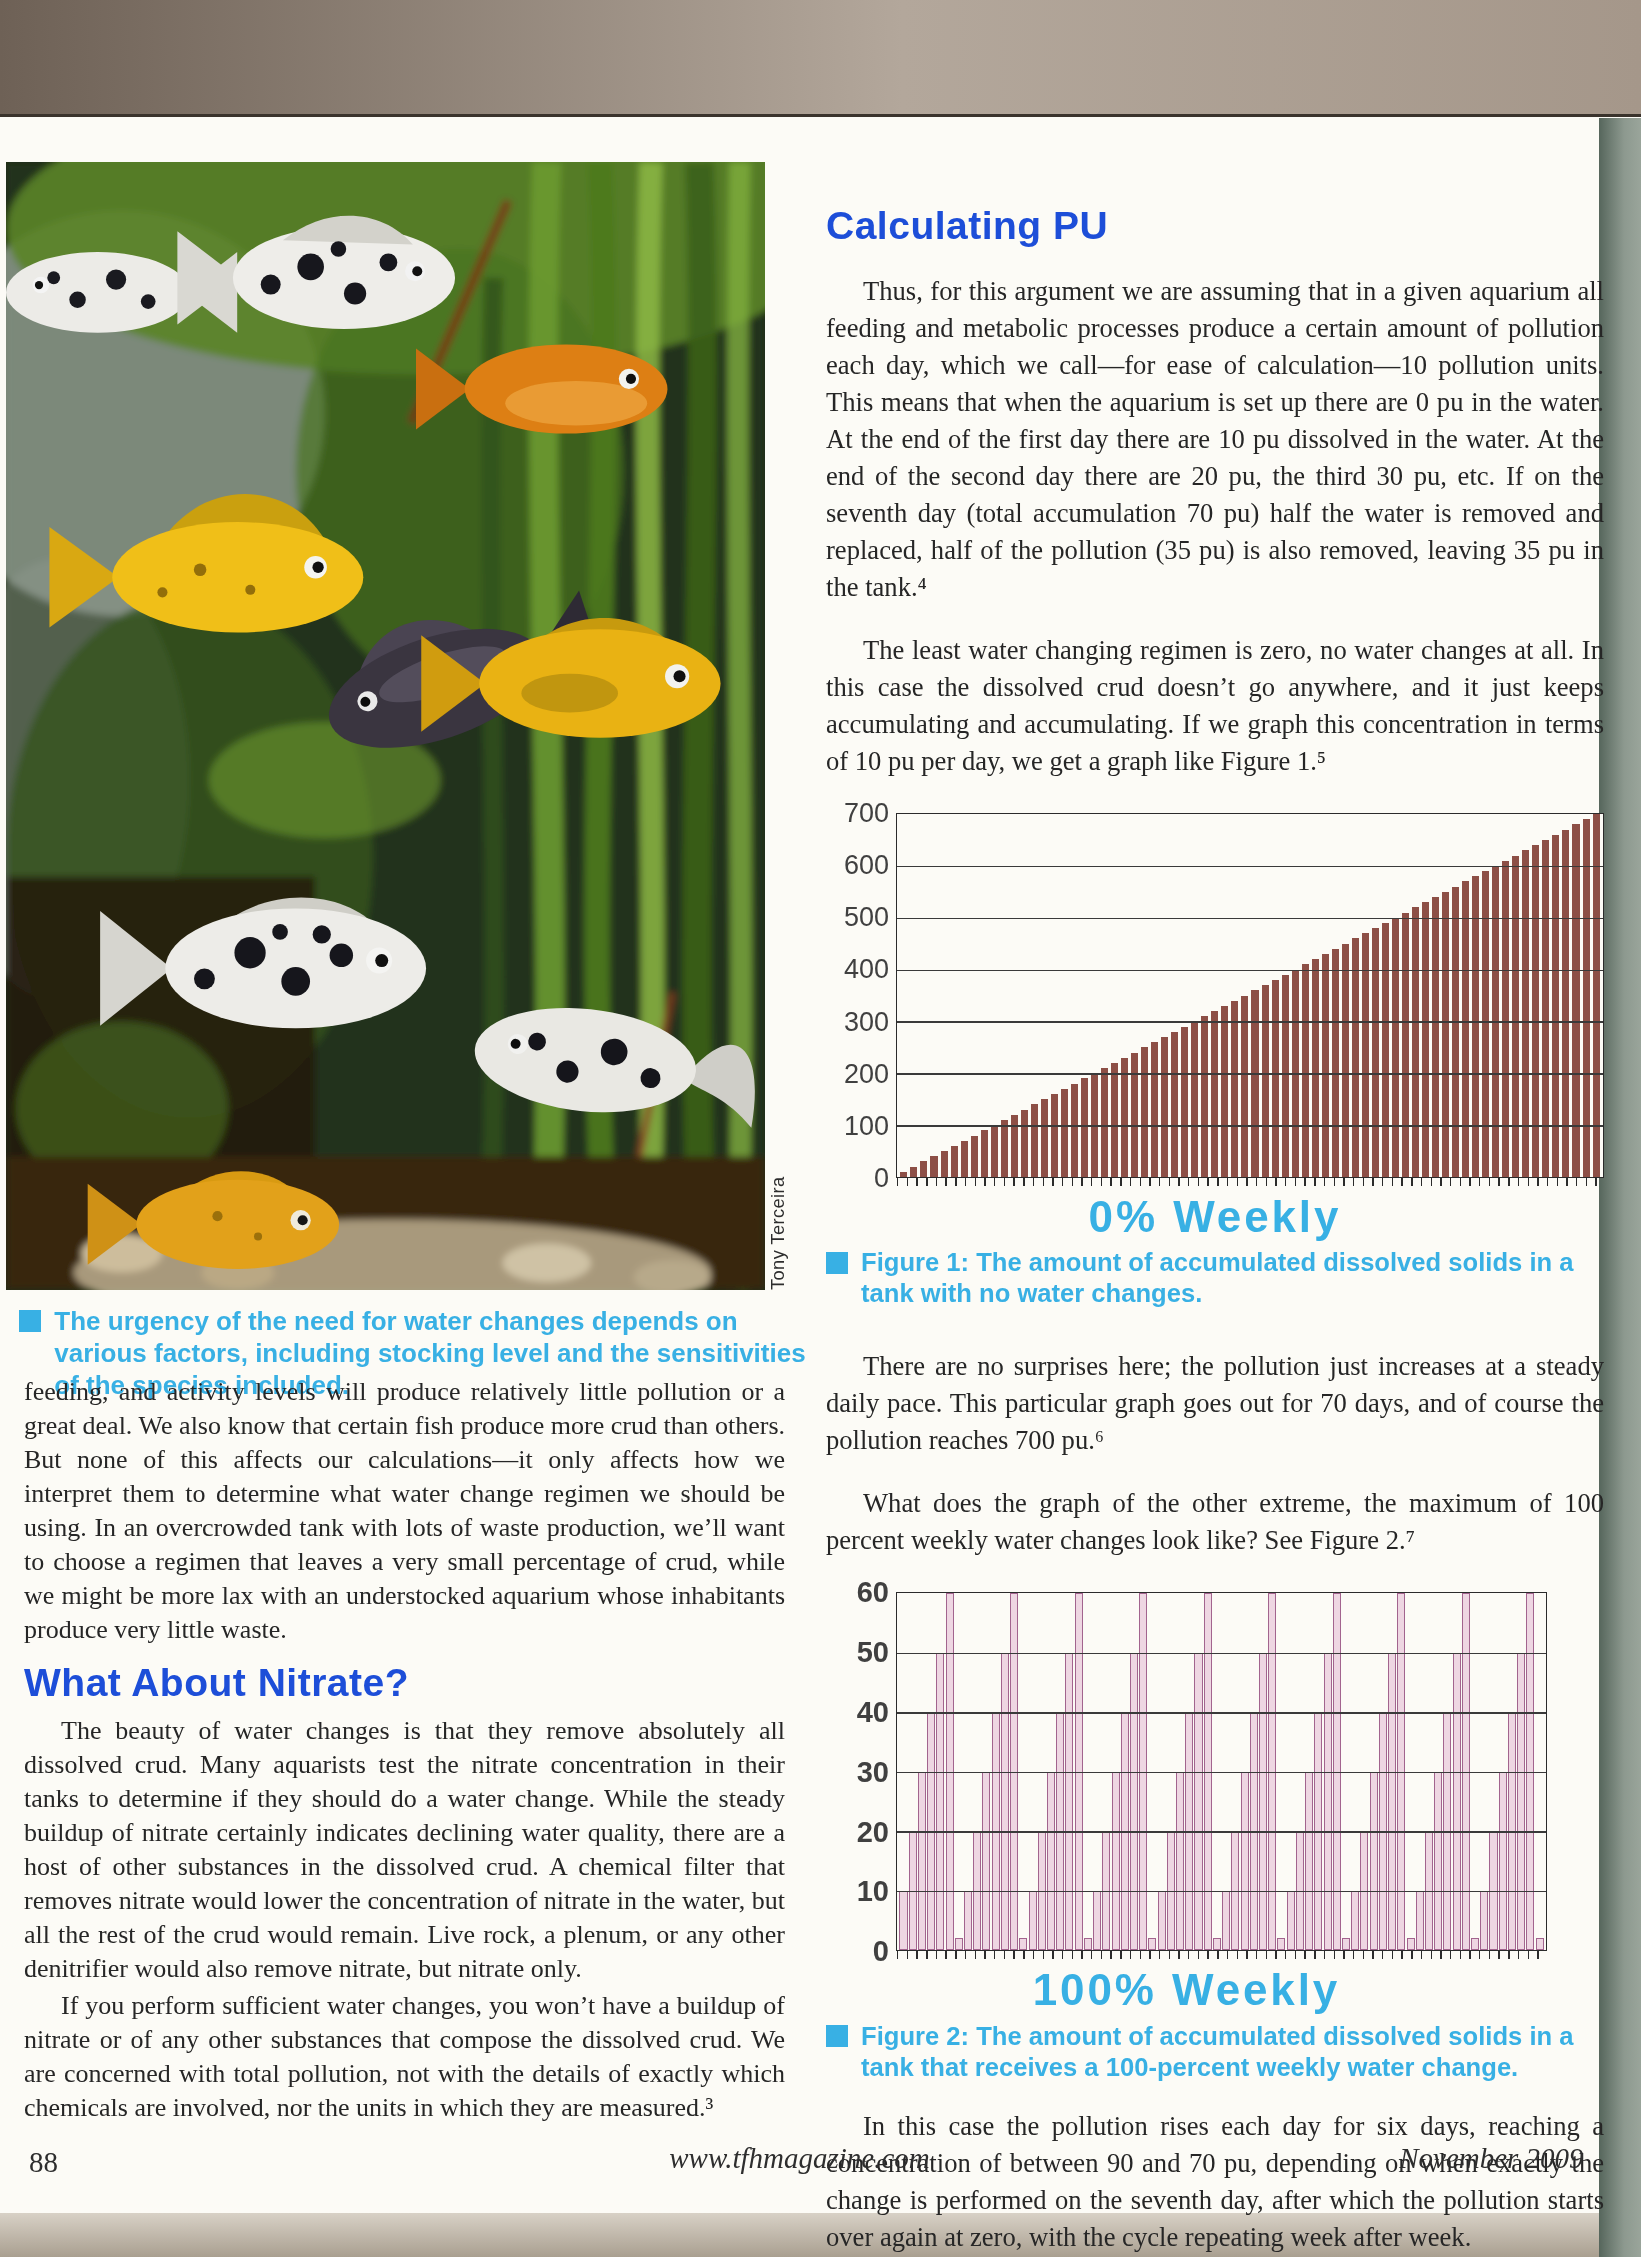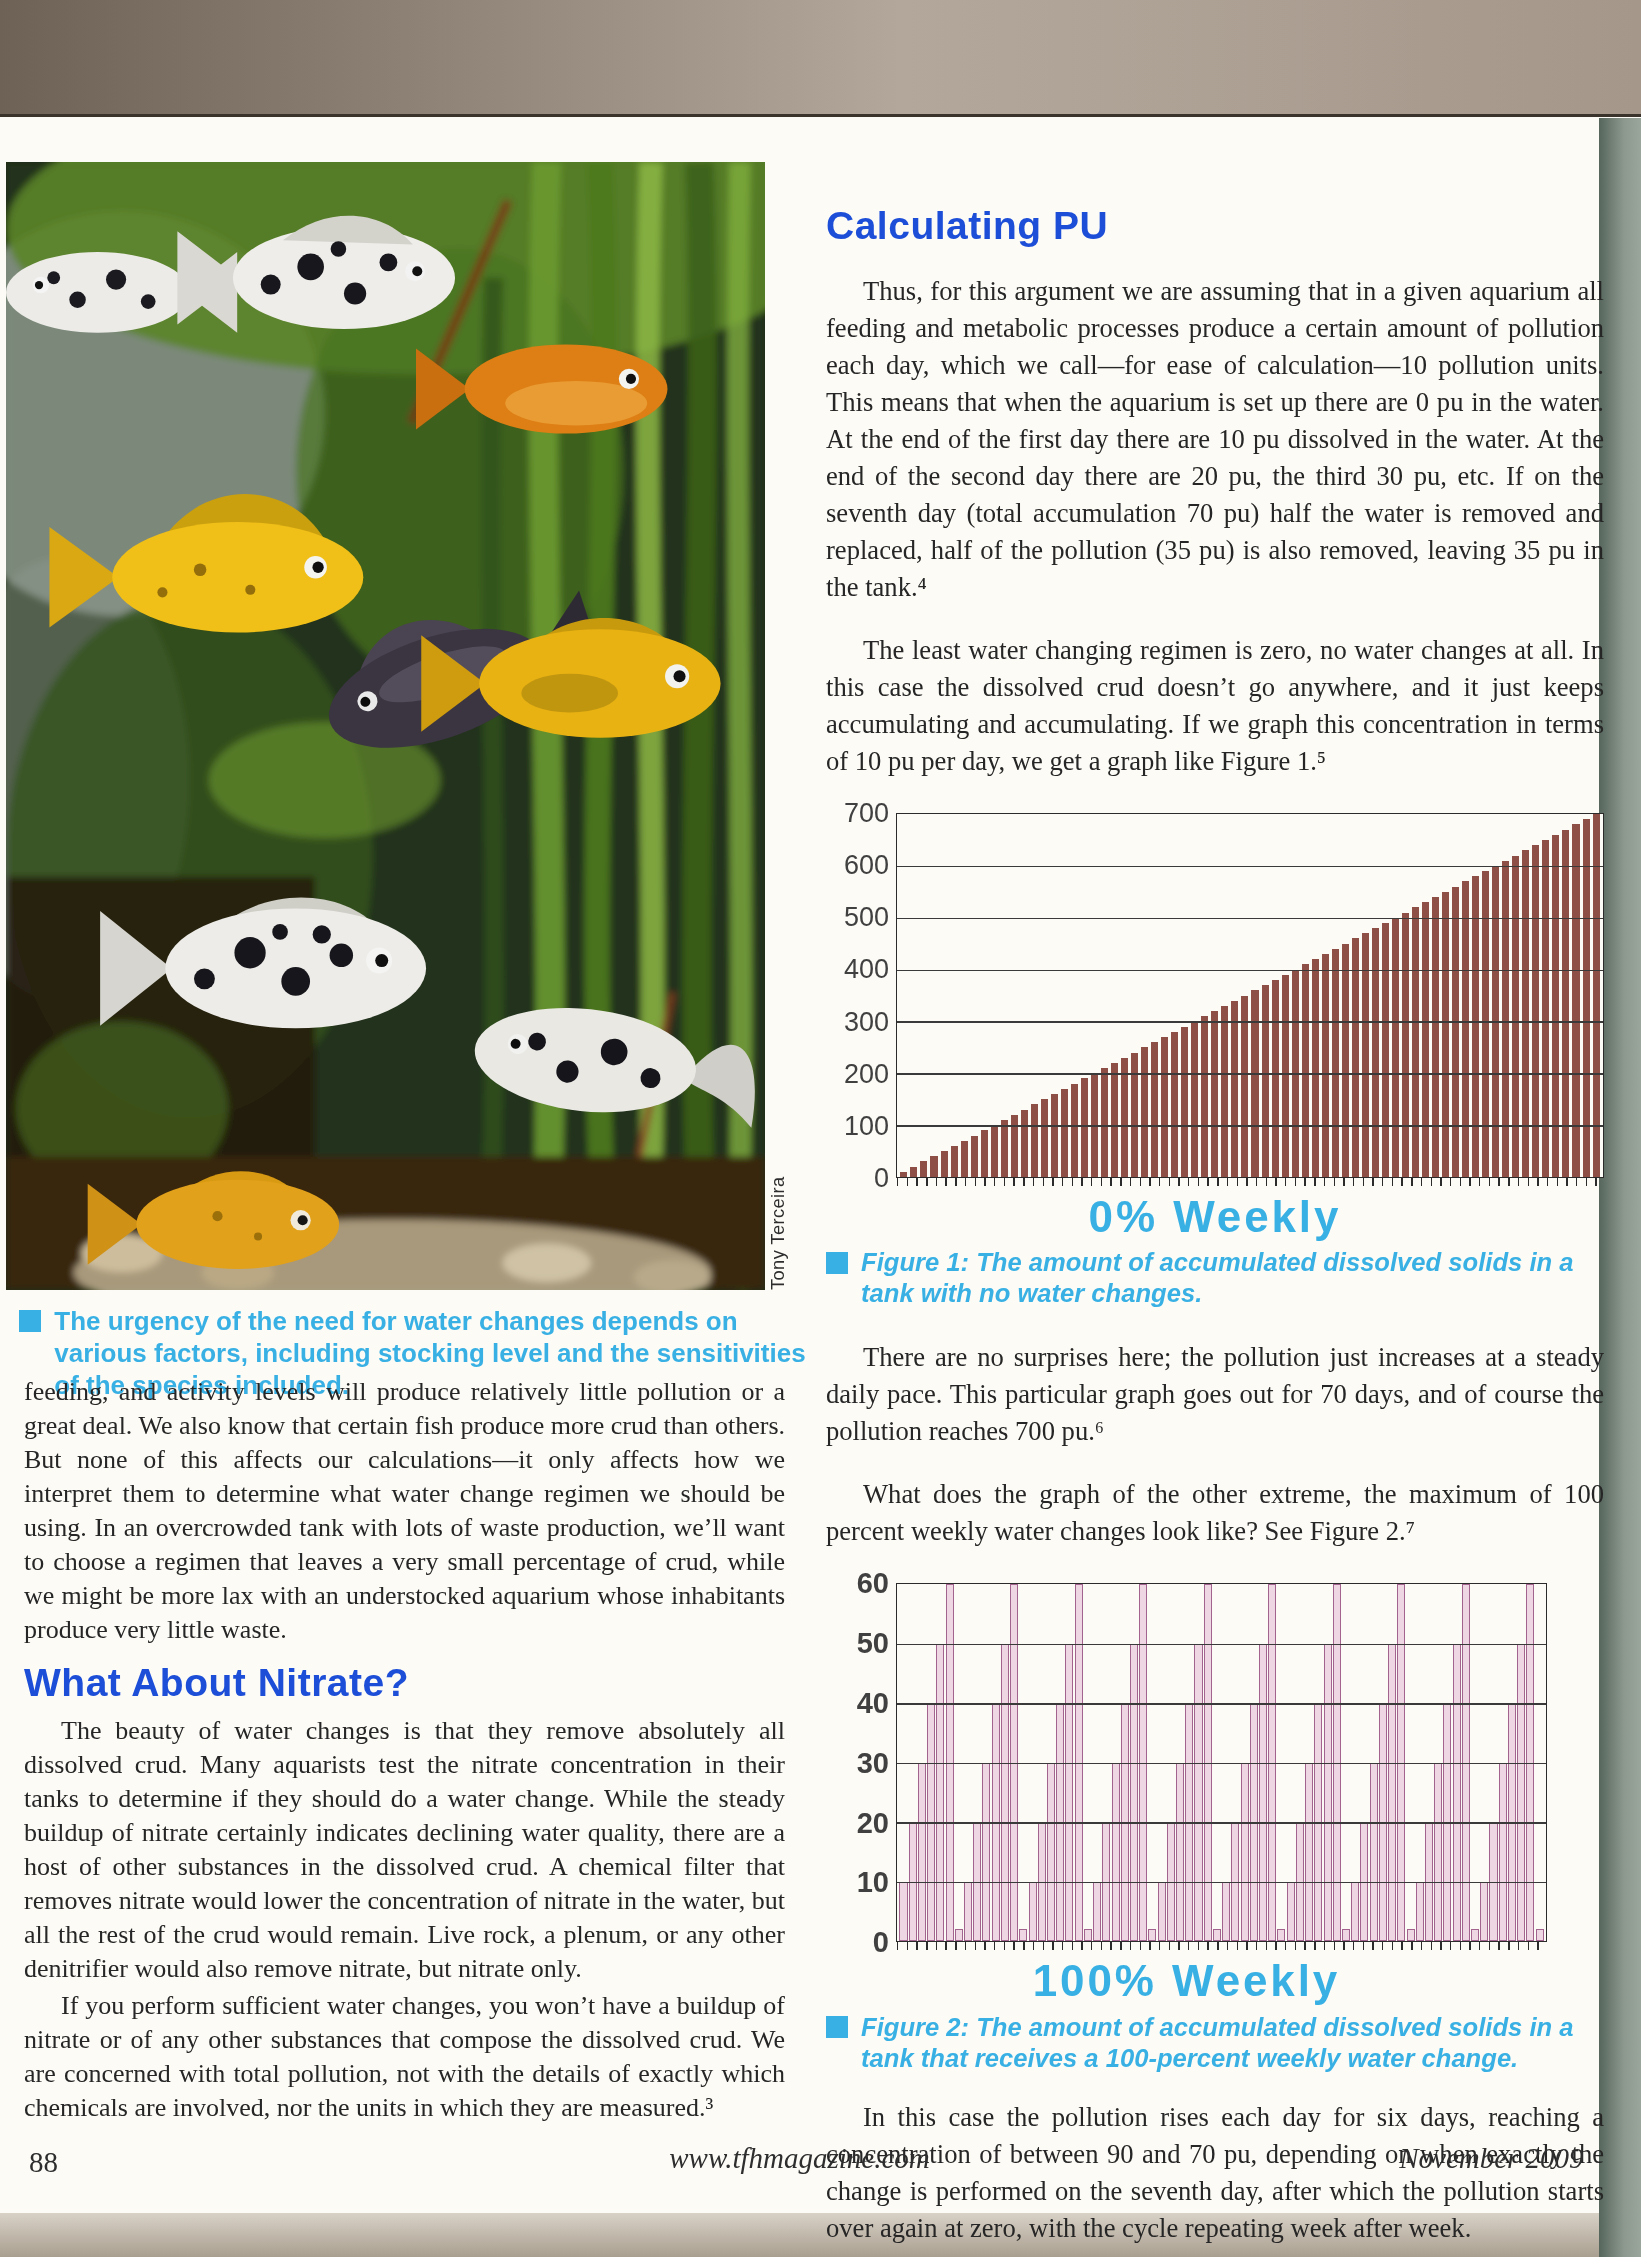--- a/index.html
+++ b/index.html
@@ -56,7 +56,7 @@
   .chart .xlabel{font-family:"Liberation Sans",sans-serif;font-weight:800;color:#38b0e4;
     font-size:44px;letter-spacing:2.9px;text-align:center;margin:13.5px 0 5.8px 0;}
   .fig2 .xlabel{width:721px;}
-  .chart .caption-block{margin-top:4px;font-size:25.6px;line-height:31px;font-style:italic;}
+  .chart .caption-block{margin-top:4px;font-size:25.6px;line-height:31px;}
 
   
   .footer{position:absolute;left:0;top:2142px;width:1599px;font-size:29px;color:#2e2e2e;}

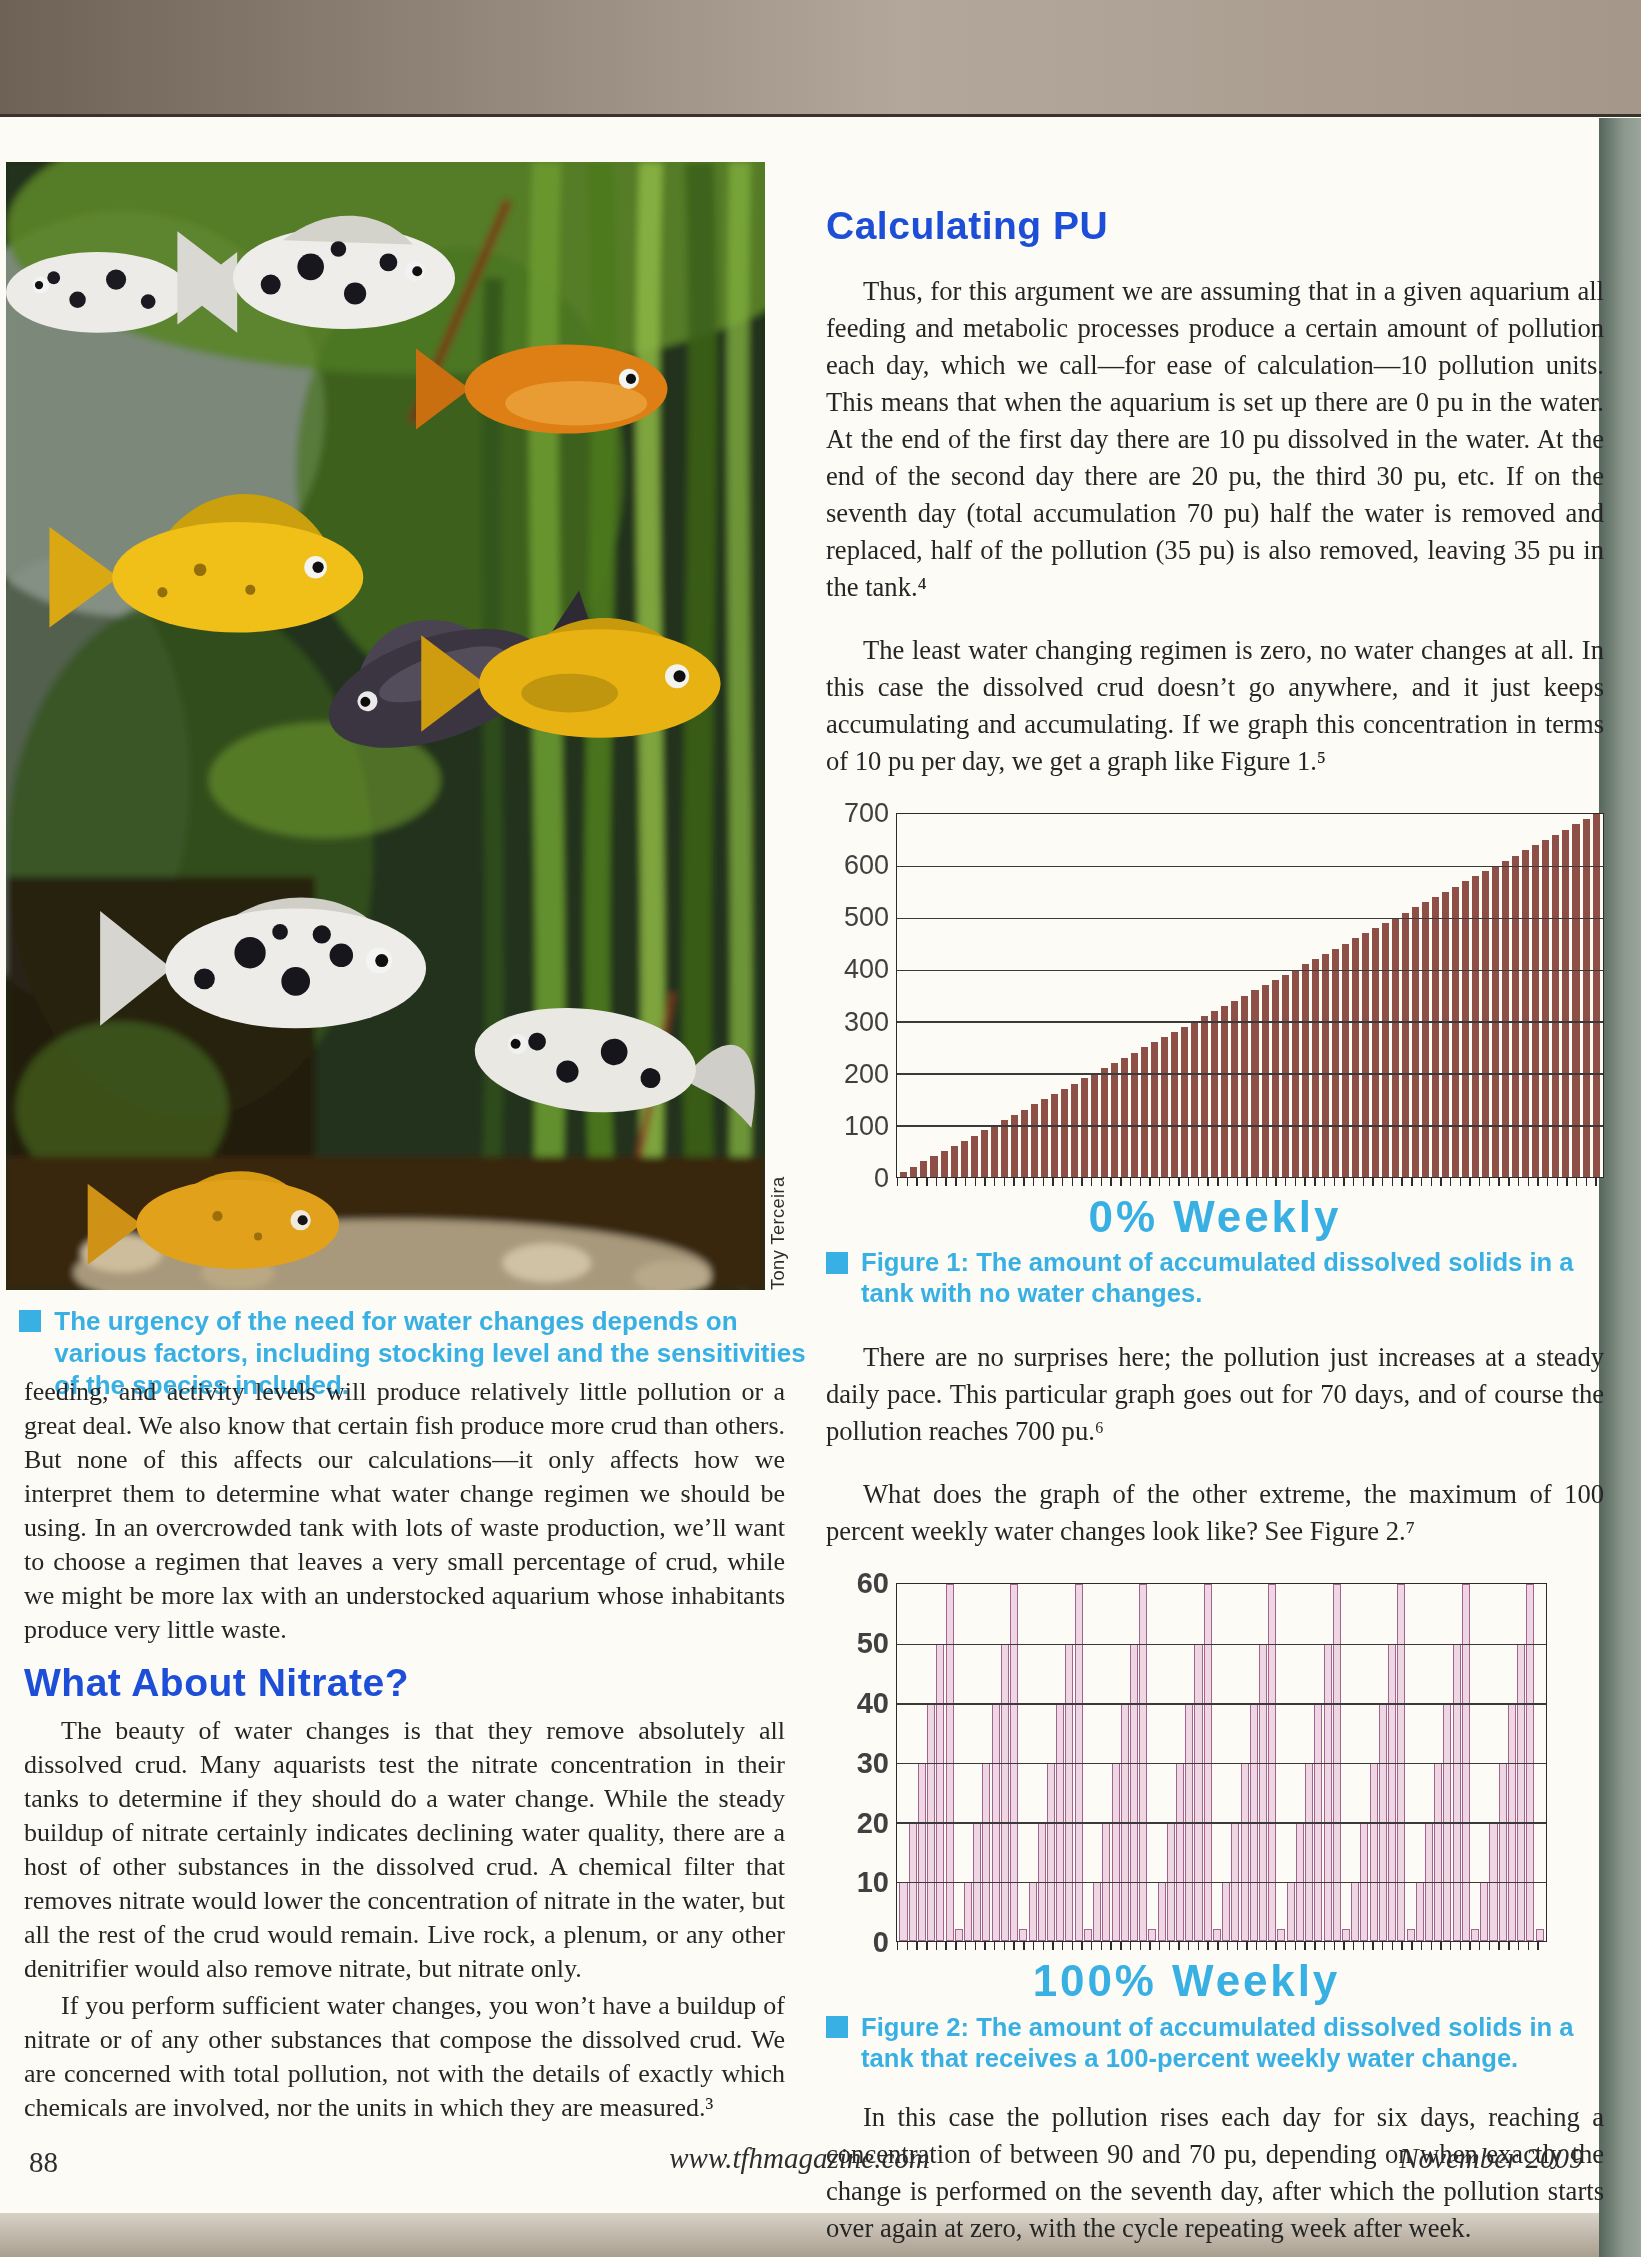--- a/index.html
+++ b/index.html
@@ -314,7 +314,7 @@
       </div>
     </div>
 
-    <p class="body-p indent" style="margin-top:30px;">There are no surprises here; the pollution just increases at a steady daily pace. This particular graph goes out for 70 days, and of course the pollution reaches 700 pu.⁶</p>
+    <p class="body-p indent" style="margin-top:39px;">There are no surprises here; the pollution just increases at a steady daily pace. This particular graph goes out for 70 days, and of course the pollution reaches 700 pu.⁶</p>
     <p class="body-p indent">What does the graph of the other extreme, the maximum of 100 percent weekly water changes look like? See Figure 2.⁷</p>
 
     <div class="chart fig2">

